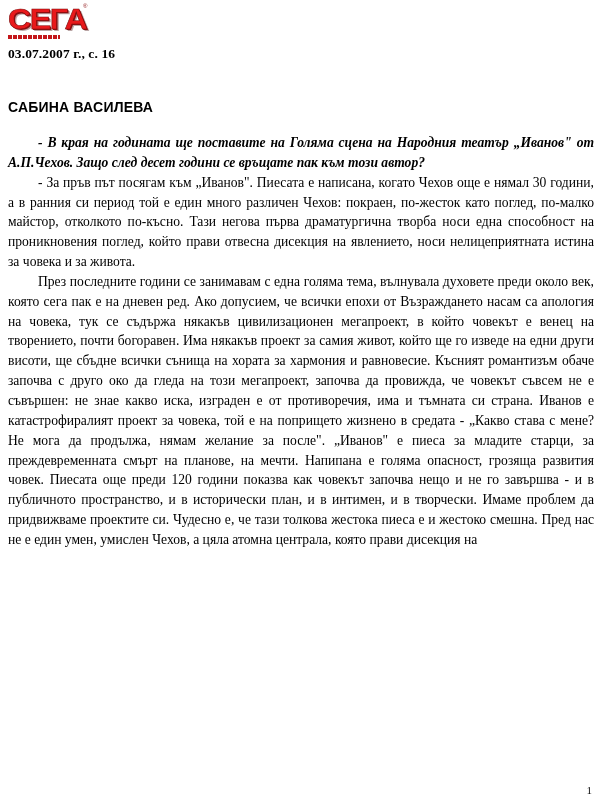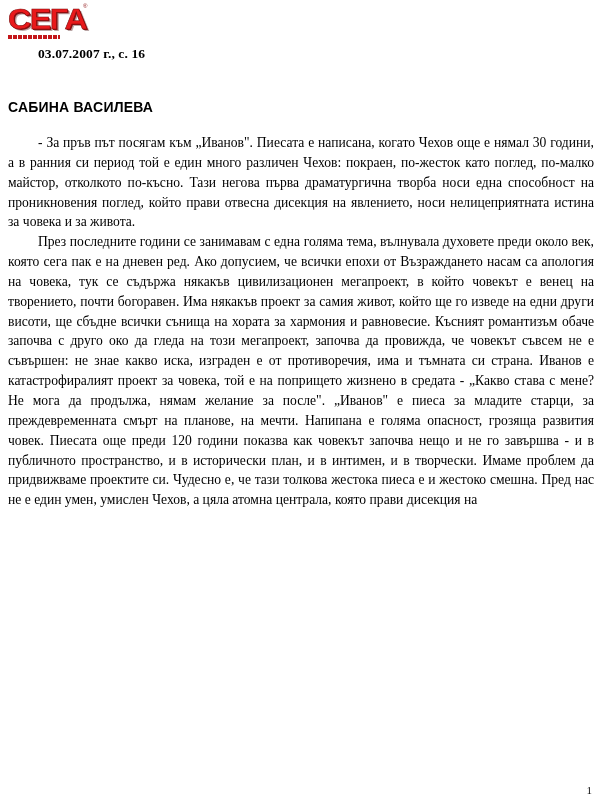--- a/index.html
+++ b/index.html
@@ -75,7 +75,6 @@
     margin-top: 8px;
     margin-bottom: 0;
     letter-spacing: 0.1px;
-    margin-left: 30px;
   }
 
   

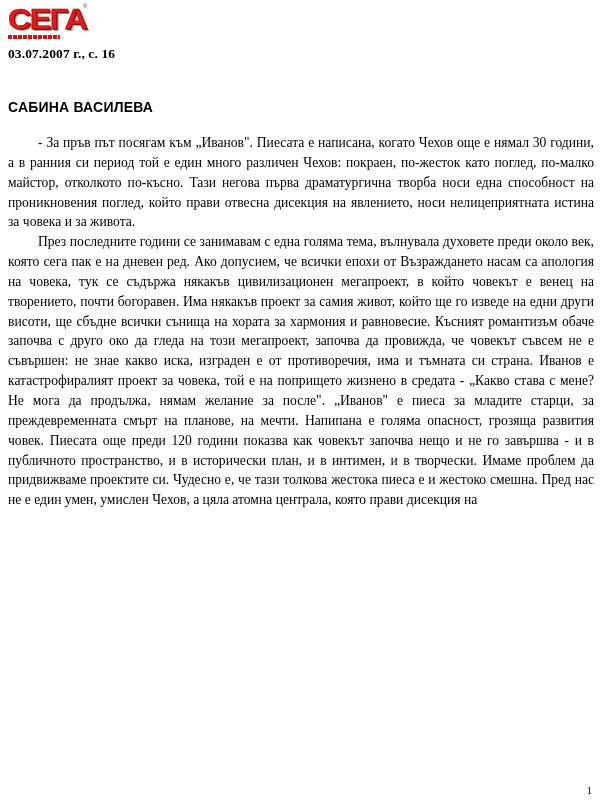--- a/index.html
+++ b/index.html
@@ -159,6 +159,7 @@
   <div class="byline">САБИНА ВАСИЛЕВА</div>
 
   <div class="body-copy">
+    <p class="para question">- В края на годината ще поставите на Голяма сцена на Народния театър „Иванов" от А.П.Чехов. Защо след десет години се връщате пак към този автор?</p>
     <p class="para answer">- За пръв път посягам към „Иванов". Пиесата е написана, когато Чехов още е нямал 30 години, а в ранния си период той е един много различен Чехов: покраен, по-жесток като поглед, по-малко майстор, отколкото по-късно. Тази негова първа драматургична творба носи една способност на проникновения поглед, който прави отвесна дисекция на явлението, носи нелицеприятната истина за човека и за живота.</p>
     <p class="para answer">През последните години се занимавам с една голяма тема, вълнувала духовете преди около век, която сега пак е на дневен ред. Ако допусием, че всички епохи от Възраждането насам са апология на човека, тук се съдържа някакъв цивилизационен мегапроект, в който човекът е венец на творението, почти богоравен. Има някакъв проект за самия живот, който ще го изведе на едни други висоти, ще сбъдне всички сънища на хората за хармония и равновесие. Късният романтизъм обаче започва с друго око да гледа на този мегапроект, започва да провижда, че човекът съвсем не е съвършен: не знае какво иска, изграден е от противоречия, има и тъмната си страна. Иванов е катастрофиралият проект за човека, той е на попрището жизнено в средата - „Какво става с мене? Не мога да продължа, нямам желание за после". „Иванов" е пиеса за младите старци, за преждевременната смърт на планове, на мечти. Напипана е голяма опасност, грозяща развития човек. Пиесата още преди 120 години показва как човекът започва нещо и не го завършва - и в публичното пространство, и в исторически план, и в интимен, и в творчески. Имаме проблем да придвижваме проектите си. Чудесно е, че тази толкова жестока пиеса е и жестоко смешна. Пред нас не е един умен, умислен Чехов, а цяла атомна централа, която прави дисекция на</p>
   </div>

